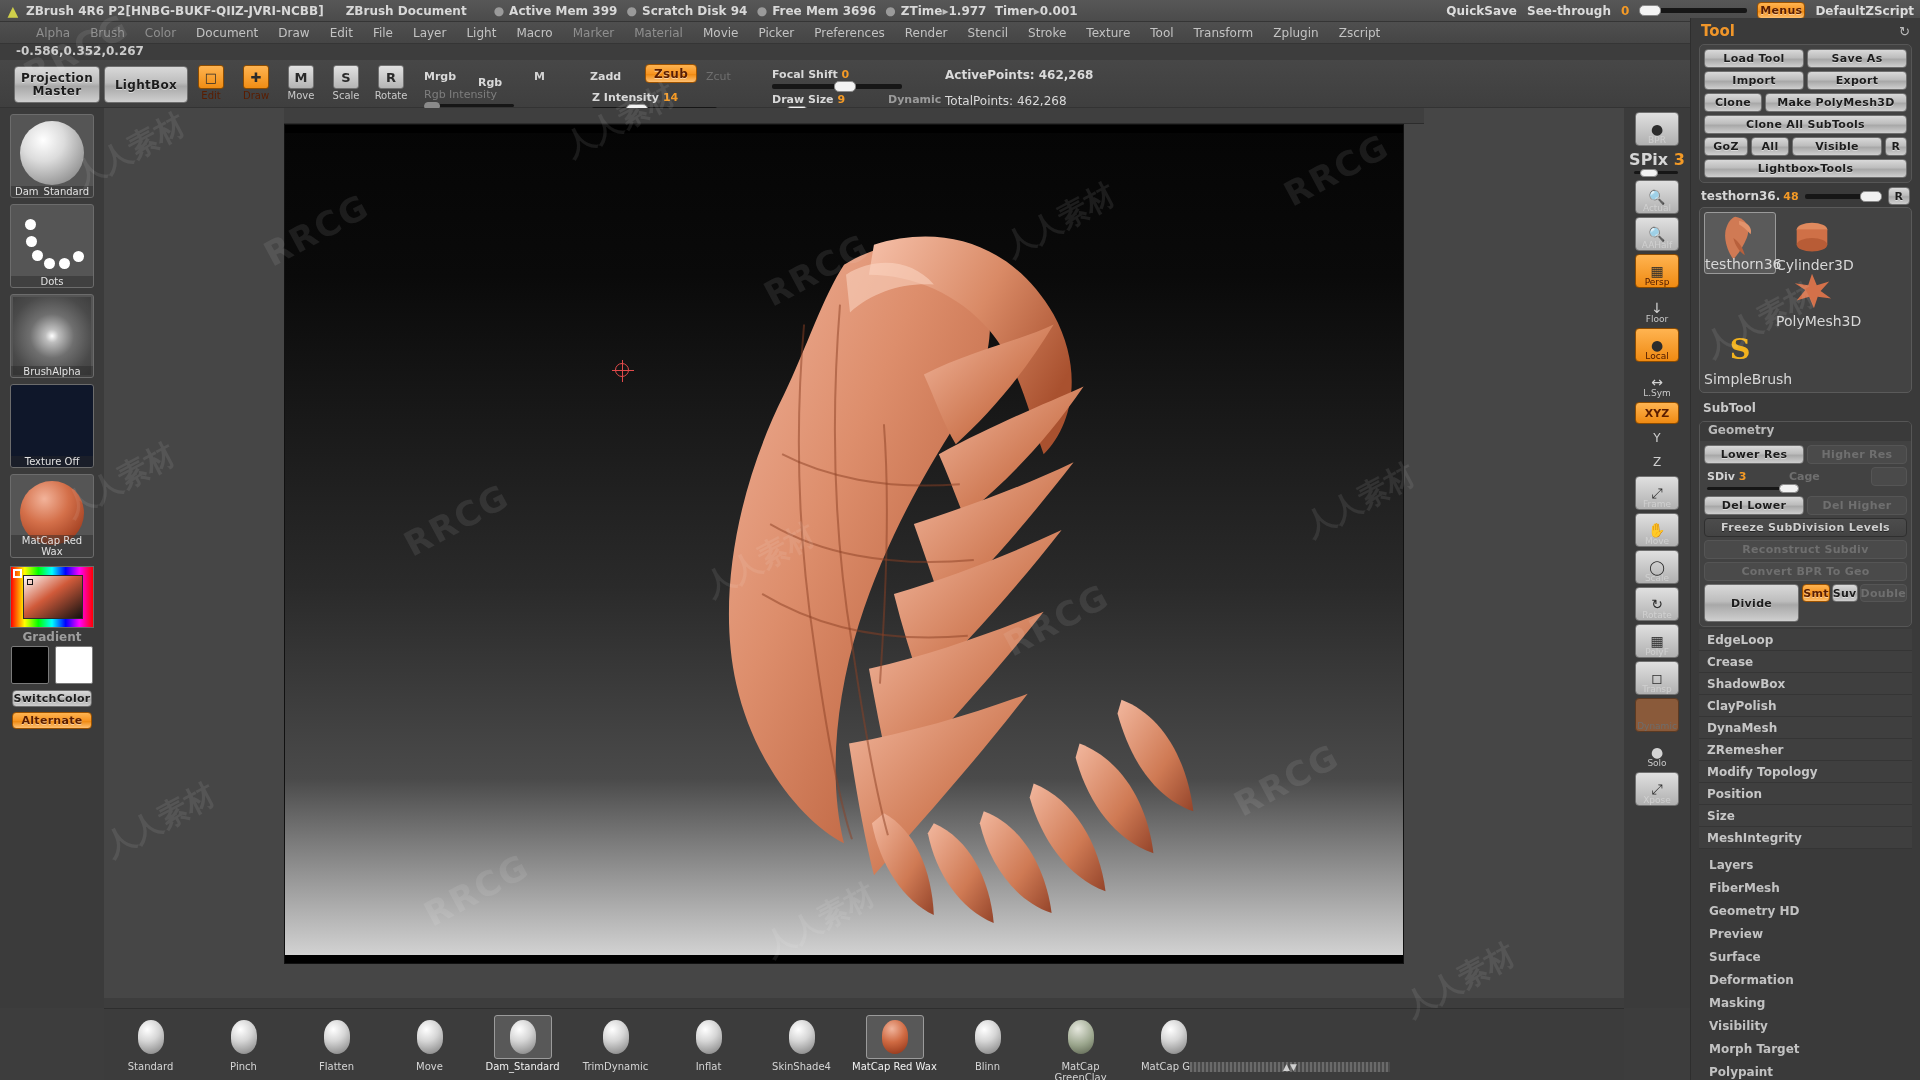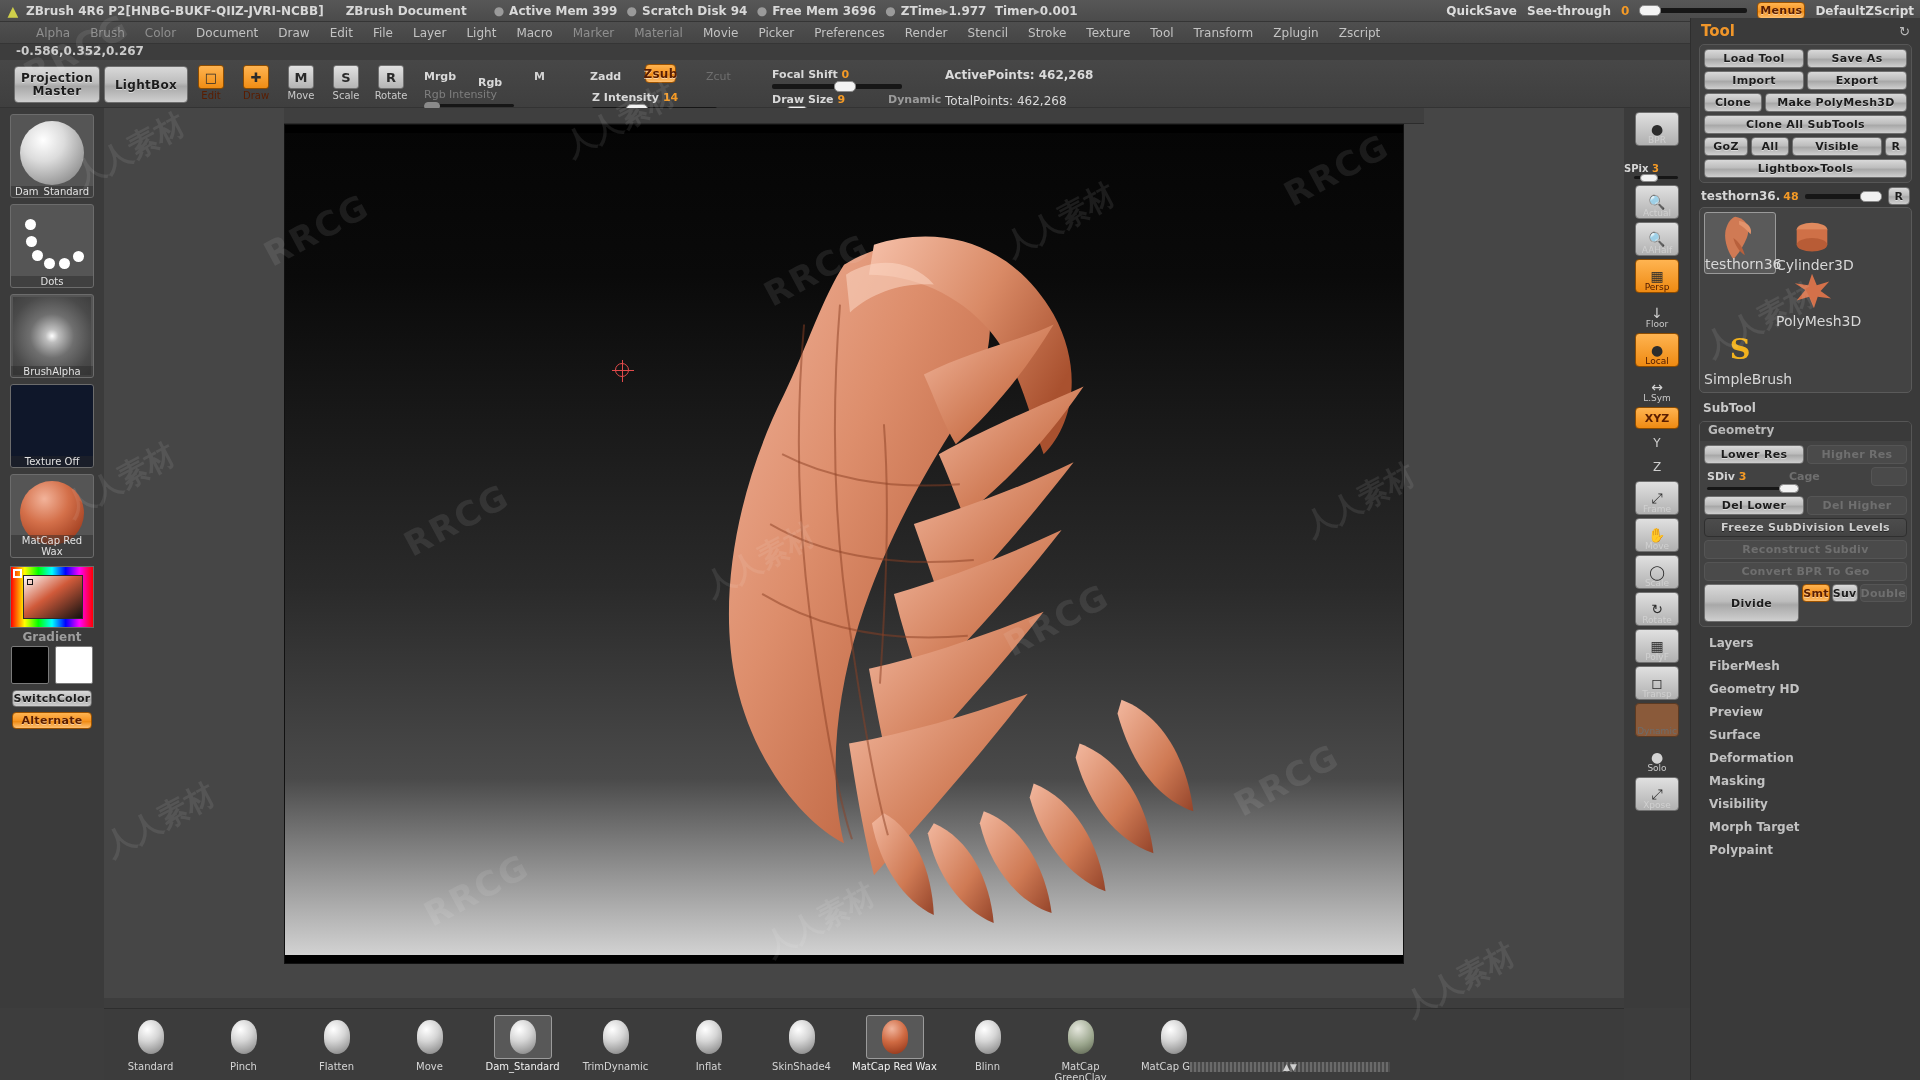--- a/index.html
+++ b/index.html
@@ -275,7 +275,7 @@
 
     <div class="lbl" style="position:absolute;left:534px;top:10px;font-weight:bold;color:#d2d2d2;">M</div>
     <div class="lbl" style="position:absolute;left:590px;top:10px;font-weight:bold;color:#d8d8d8;">Zadd</div>
-    <div class="btn orange" style="position:absolute;left:645px;top:4px;width:31px;height:19px;">Zsub</div>
+    <div class="btn orange" style="position:absolute;left:645px;top:4px;width:52px;height:19px;">Zsub</div>
     <div class="lbl" style="position:absolute;left:706px;top:10px;color:#6f6f6f;">Zcut</div>
 
     <div class="lbl" style="position:absolute;left:592px;top:31px;font-weight:bold;color:#d8d8d8;">

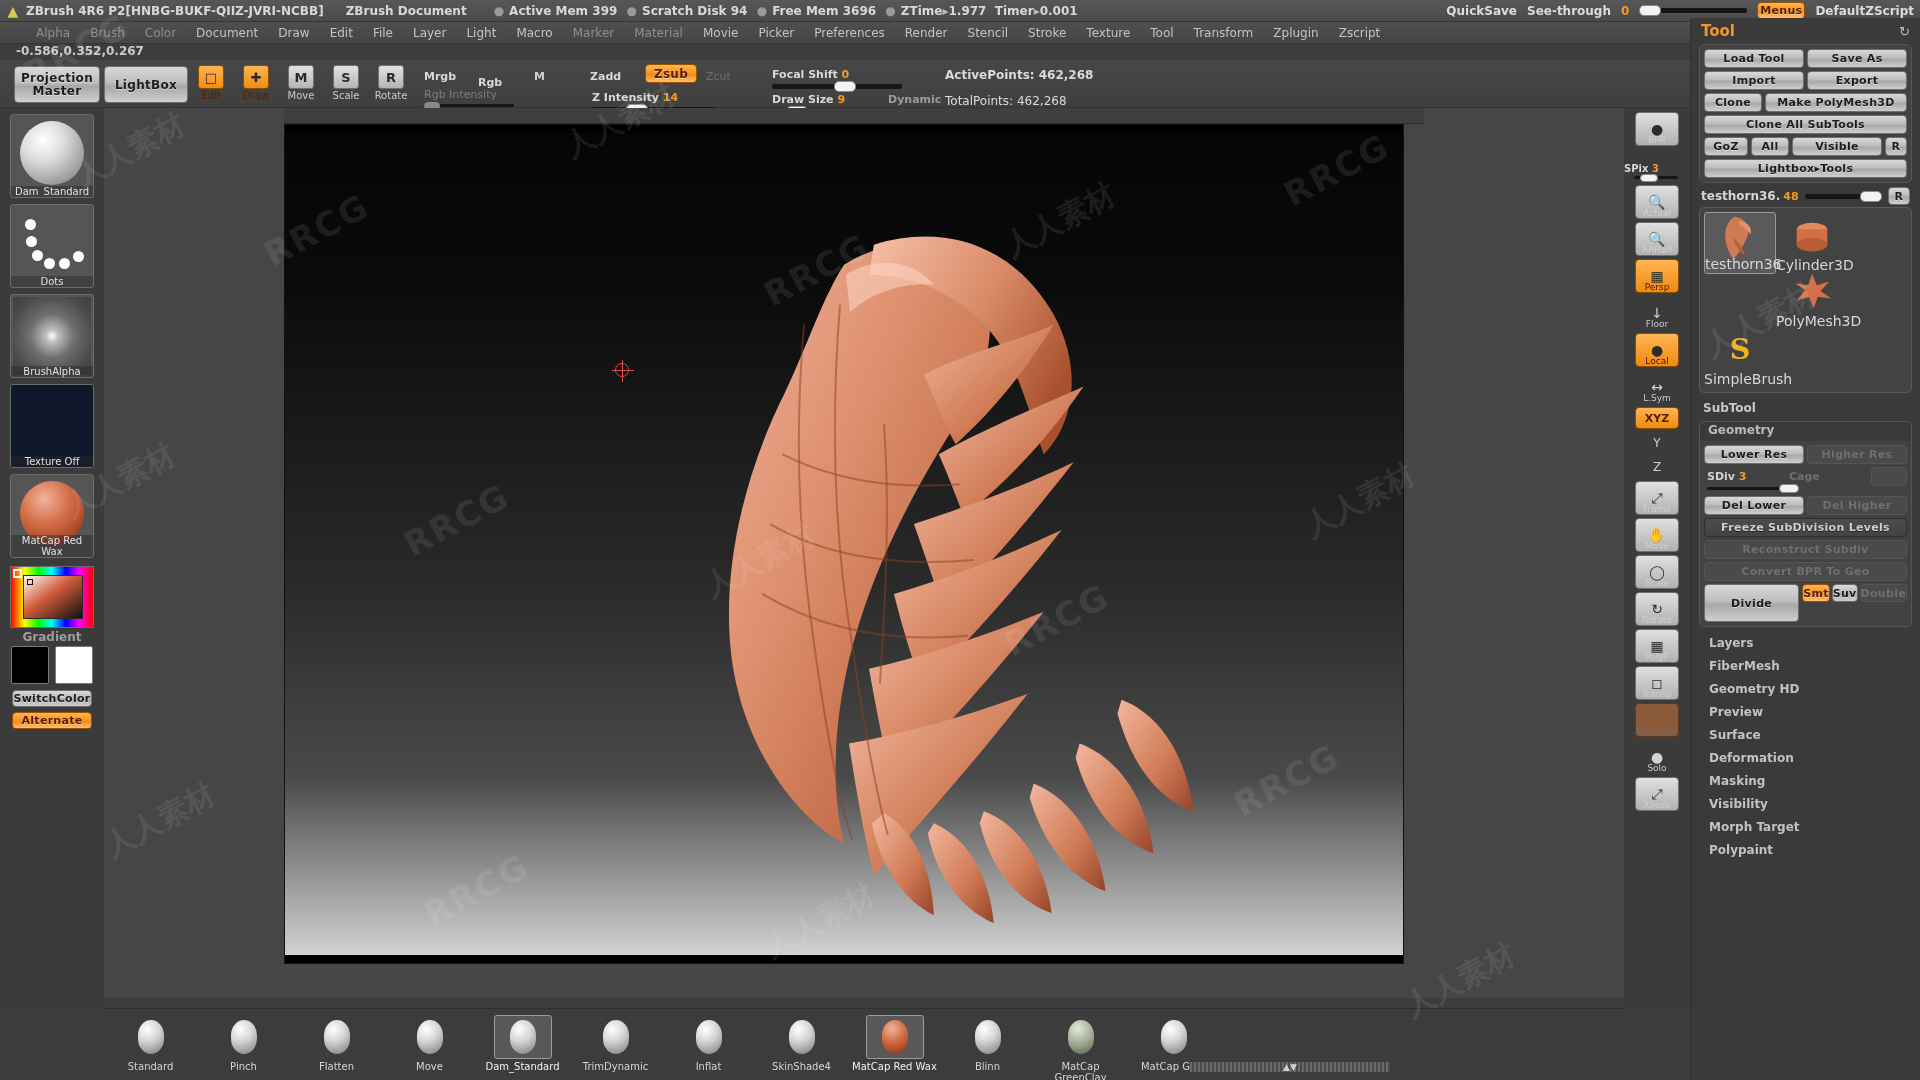--- a/index.html
+++ b/index.html
@@ -419,7 +419,7 @@
       <div class="box">●</div>
       <div class="cap">BPR</div>
     </div>
-    <div style="color:#d6d6d6;font-size:10px;font-weight:bold;margin-top:18px;">
+    <div style="text-align:center;color:#d6d6d6;font-size:16px;font-weight:bold;margin-top:5px;">
       <span>SPix</span>
       <span class="orange-val">3</span>
     </div>

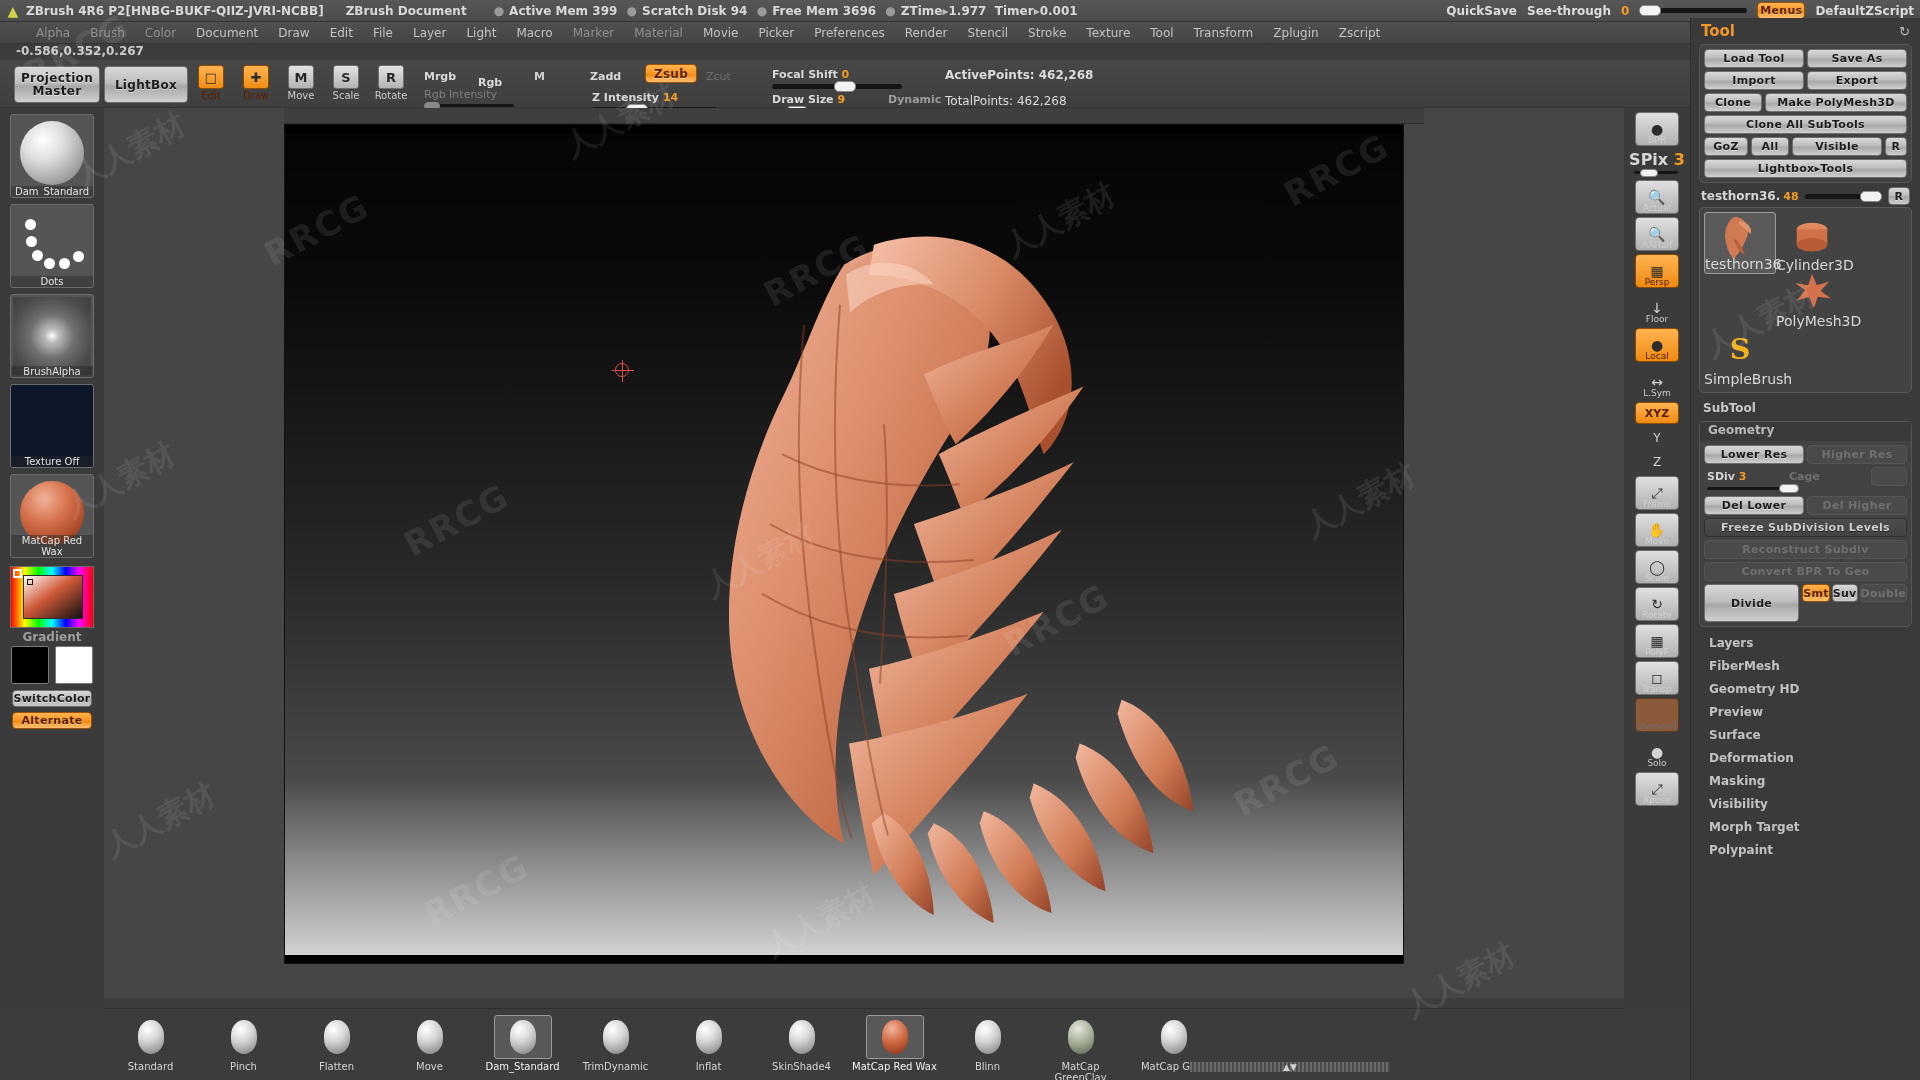--- a/index.html
+++ b/index.html
@@ -619,6 +619,18 @@
       </div>
     </div>
 
+    <div class="tlist">
+      <div class="row">EdgeLoop</div>
+      <div class="row">Crease</div>
+      <div class="row">ShadowBox</div>
+      <div class="row">ClayPolish</div>
+      <div class="row">DynaMesh</div>
+      <div class="row">ZRemesher</div>
+      <div class="row">Modify Topology</div>
+      <div class="row">Position</div>
+      <div class="row">Size</div>
+      <div class="row">MeshIntegrity</div>
+    </div>
 
     <div class="tmenu">
       <div class="row">Layers</div>

